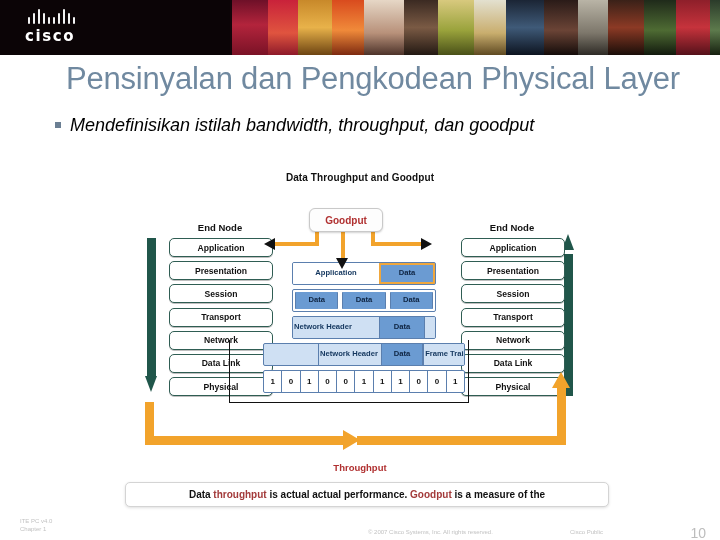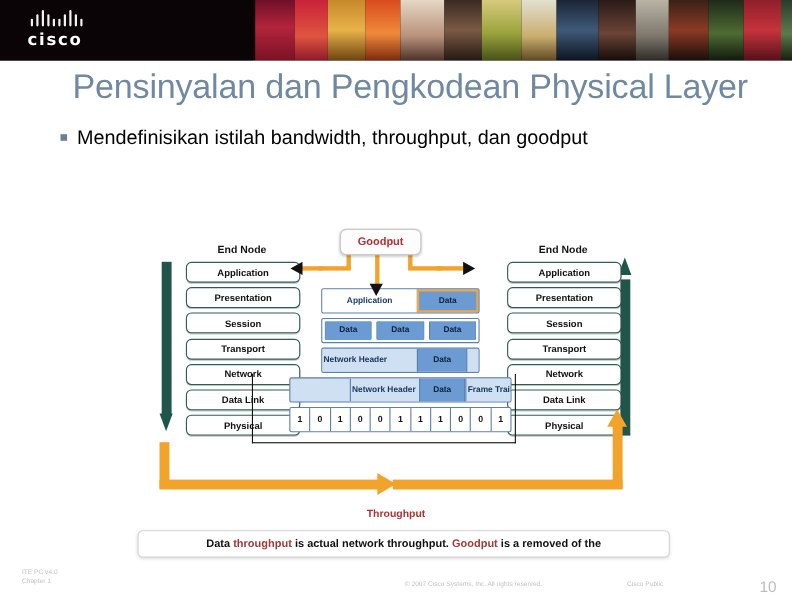--- a/index.html
+++ b/index.html
@@ -30,7 +30,7 @@
   .bullet-block{position:absolute;left:55px;top:112px;width:620px;}
   .bullet{display:flex;gap:9px;color:#000;font-size:18px;line-height:27px;}
   .bullet .sq{flex:0 0 auto;width:6px;height:6px;background:#6b7f93;margin-top:10px;}
-  .bullet .btxt{flex:1 1 auto;}
+  .bullet .btxt{flex:1 1 auto;font-style:italic;}
 
   
   .diagram{position:absolute;left:145px;top:172px;width:430px;height:315px;}

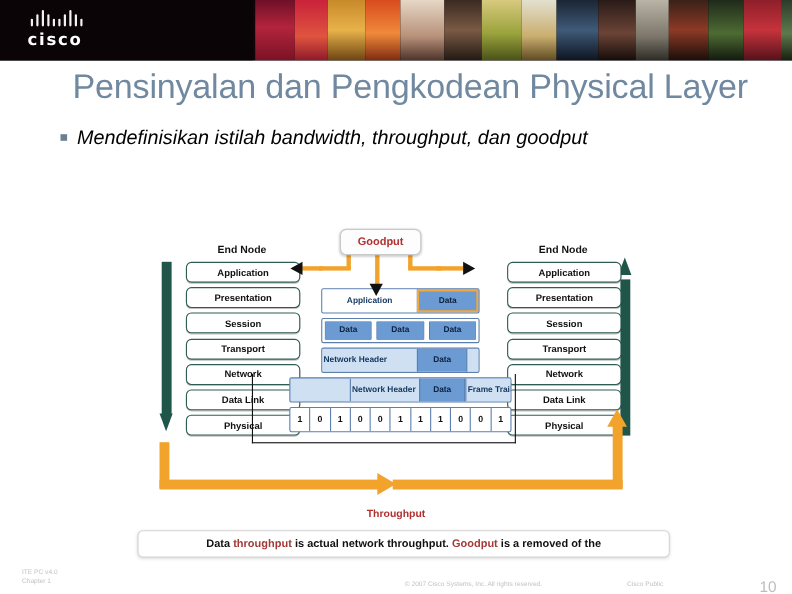--- a/index.html
+++ b/index.html
@@ -159,6 +159,7 @@
 
 <div class="diagram">
 
+  <div class="diag-title">Data Throughput and Goodput</div>
 
   <div class="endnode l">End Node</div>
   <div class="endnode r">End Node</div>

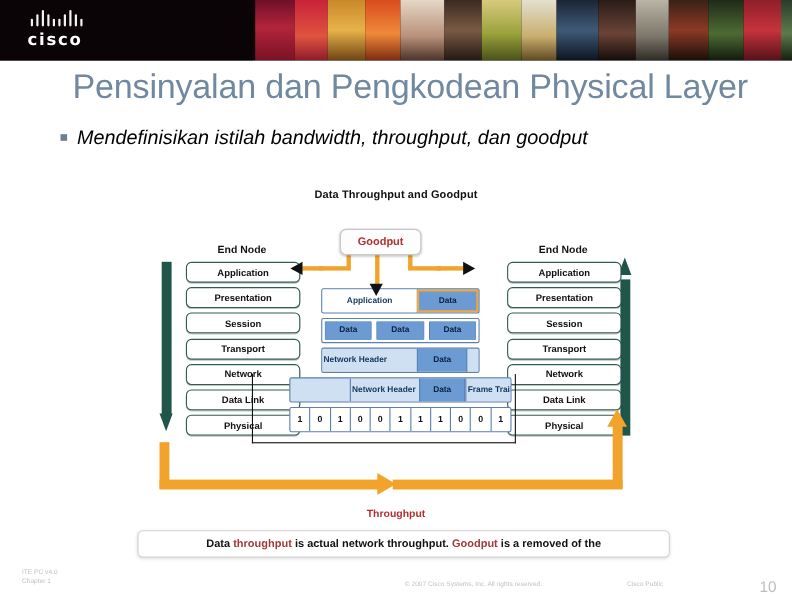--- a/index.html
+++ b/index.html
@@ -261,7 +261,7 @@
 </div>
 
 <div class="caption">
-  <span>Data </span><span class="red">throughput</span><span> is actual network throughput. </span><span class="red">Goodput</span><span> is a removed of the</span><br>
+  <span>Data </span><span class="red">throughput</span><span> is actual actual performance. </span><span class="red">Goodput</span><span> is a removed of the</span><br>
 </div>
 
 <div class="footer">

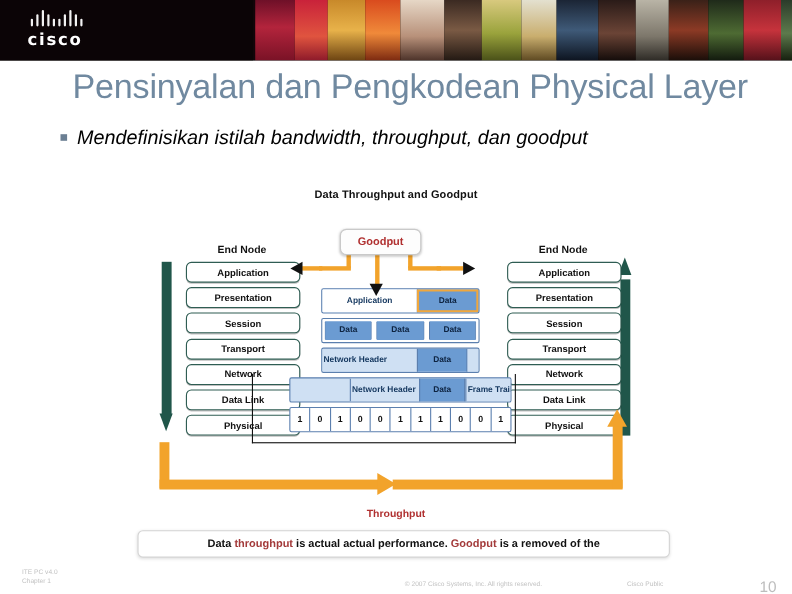--- a/index.html
+++ b/index.html
@@ -261,7 +261,7 @@
 </div>
 
 <div class="caption">
-  <span>Data </span><span class="red">throughput</span><span> is actual actual performance. </span><span class="red">Goodput</span><span> is a removed of the</span><br>
+  <span>Data </span><span class="red">throughput</span><span> is actual actual performance. </span><span class="red">Goodput</span><span> is a measure of the</span><br>
 </div>
 
 <div class="footer">

